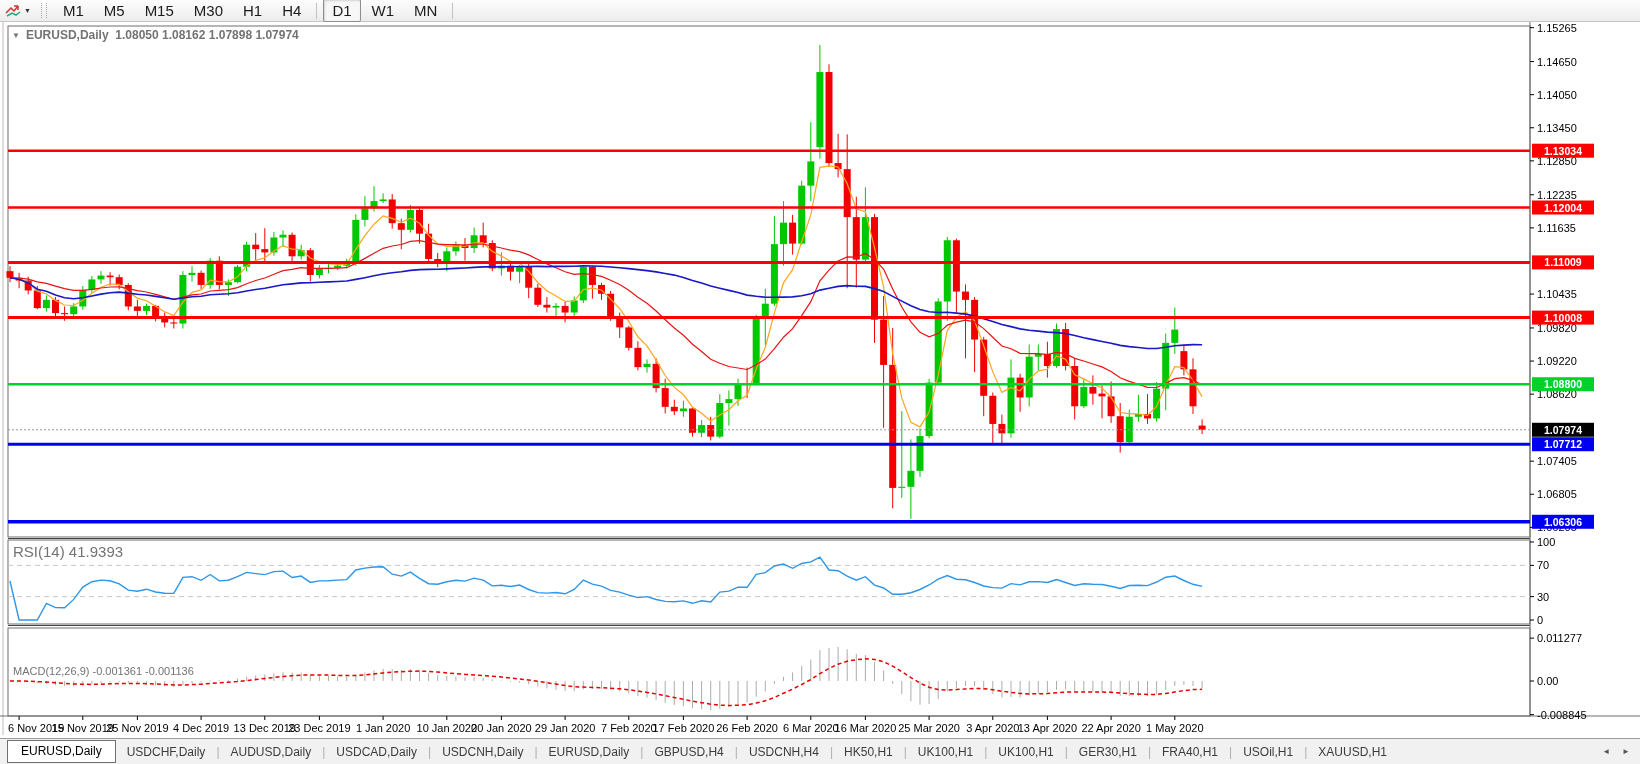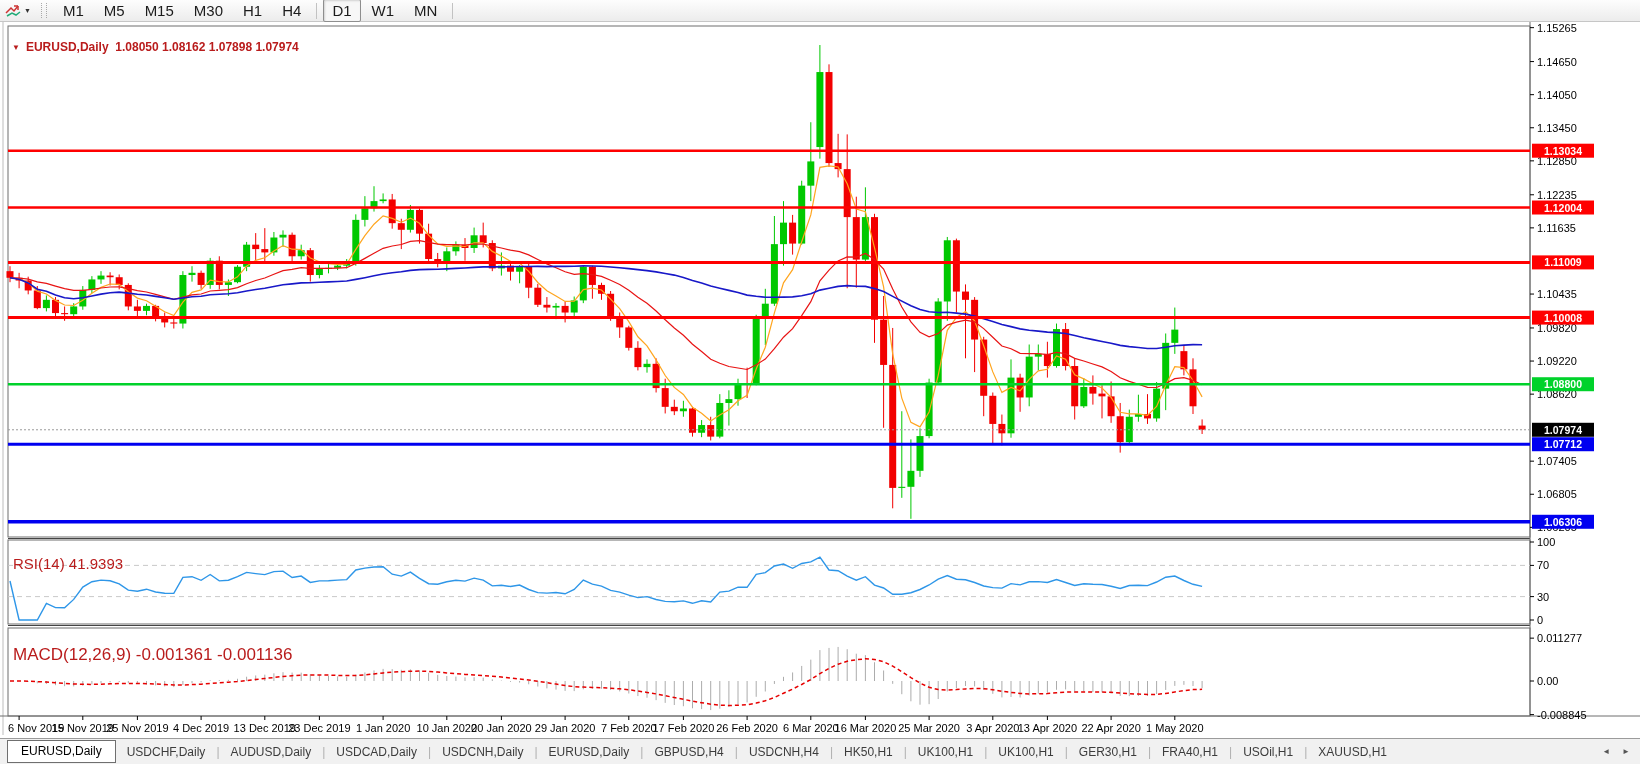--- a/index.html
+++ b/index.html
@@ -15,7 +15,7 @@
   .tb-sep{width:1px;height:16px;background:#c2c2c2;margin:0 5px;}
   .chartwin{position:absolute;left:0;top:22px;width:1640px;height:739px;background:#fff;}
   .chartwin svg{position:absolute;left:0;top:0;}
-  .overlay-label{position:absolute;color:#b91c1c;font-size:12px;white-space:nowrap;margin-top:12px;}
+  .overlay-label{position:absolute;color:#737373;font-size:12px;white-space:nowrap;}
   .chart-title{left:12px;top:6px;font-weight:bold;}
   .chart-title .tri{font-size:8px;vertical-align:1px;margin-right:6px;}
   .rsi-label{left:13px;top:521px;font-size:15px;}

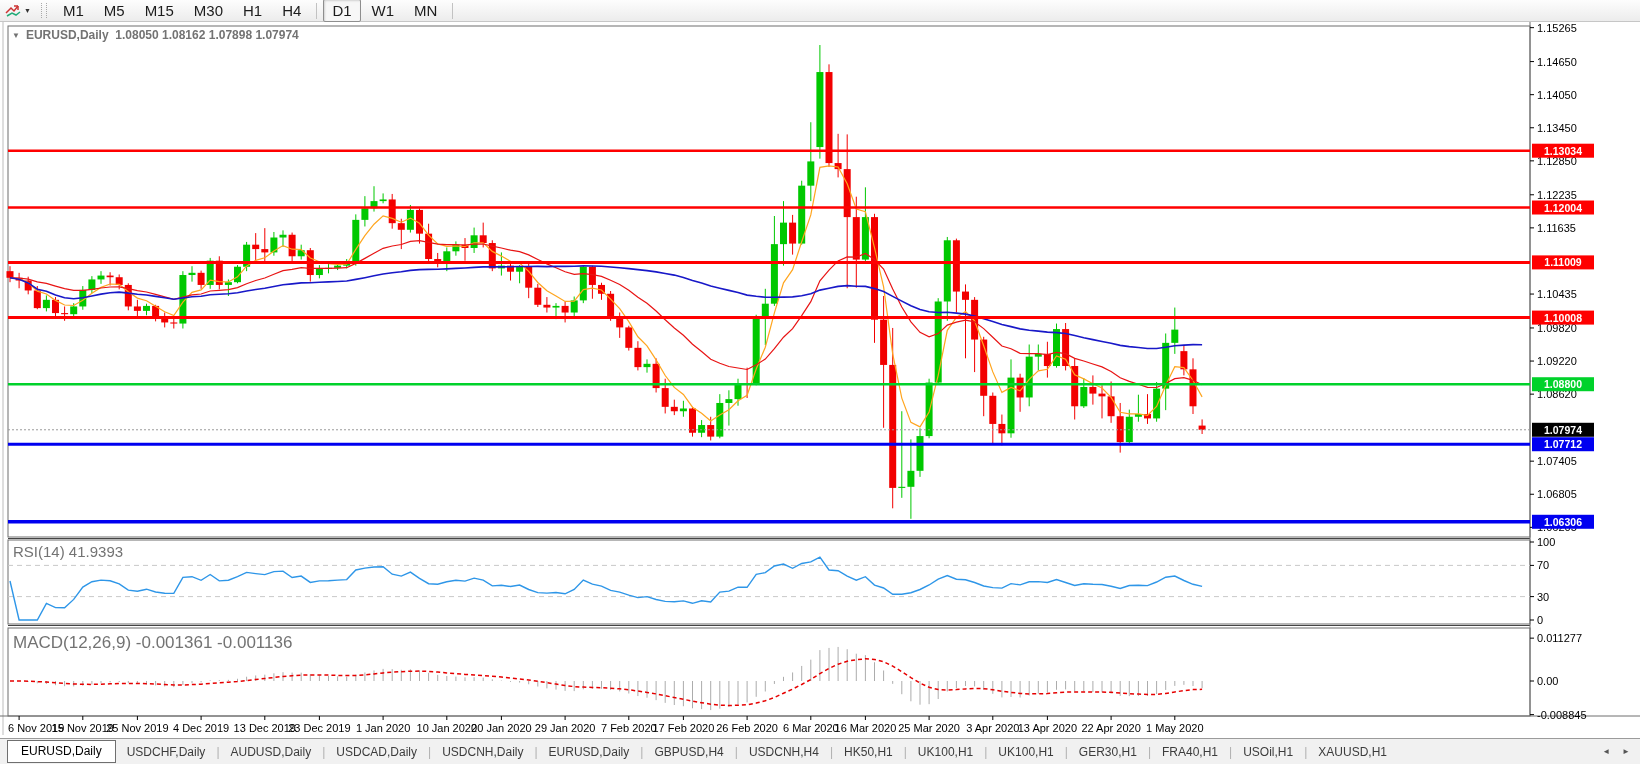--- a/index.html
+++ b/index.html
@@ -19,7 +19,7 @@
   .chart-title{left:12px;top:6px;font-weight:bold;}
   .chart-title .tri{font-size:8px;vertical-align:1px;margin-right:6px;}
   .rsi-label{left:13px;top:521px;font-size:15px;}
-  .macd-label{left:13px;top:611px;font-size:17px;}
+  .macd-label{left:13px;top:643px;font-size:11px;}
   .tabbar{position:absolute;left:0;top:738px;width:1640px;height:26px;box-sizing:border-box;
     background:#f1f1f1;border-top:1px solid #9b9b9b;display:flex;align-items:center;font-size:12px;}
   .tab{padding:20px 11px;color:#3c3c3c;white-space:nowrap;cursor:default;}

